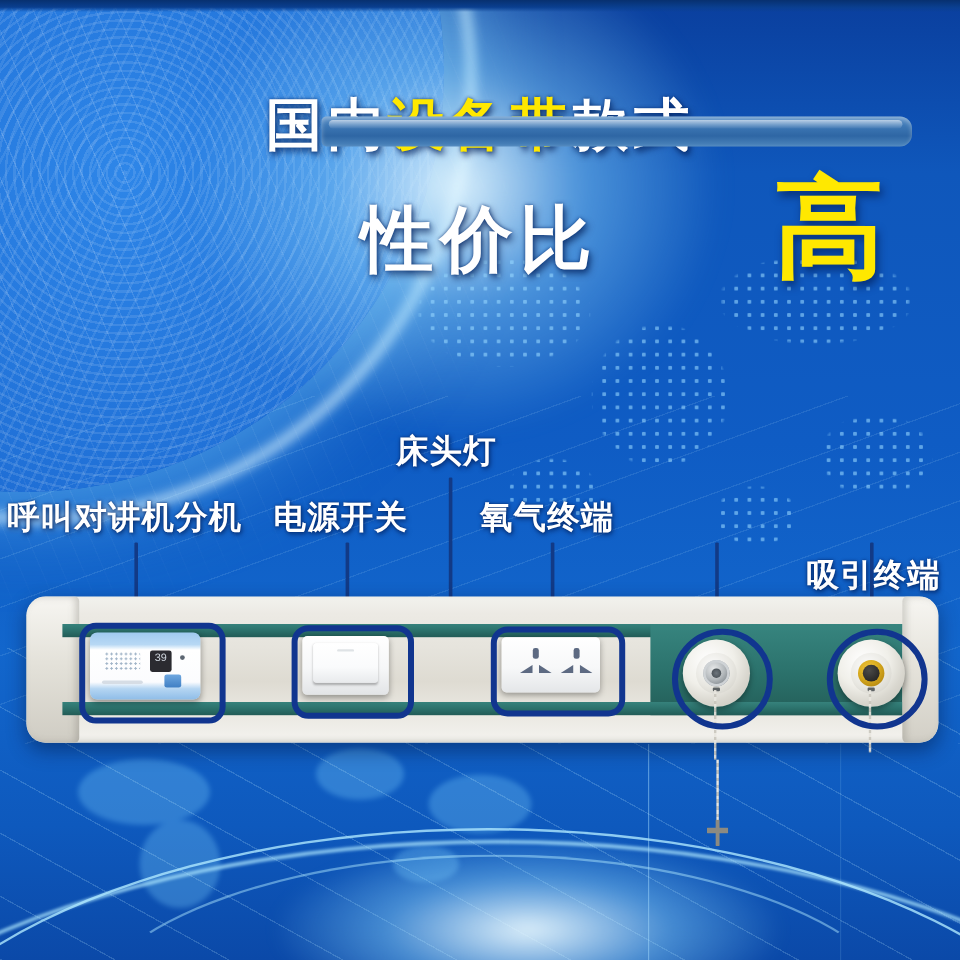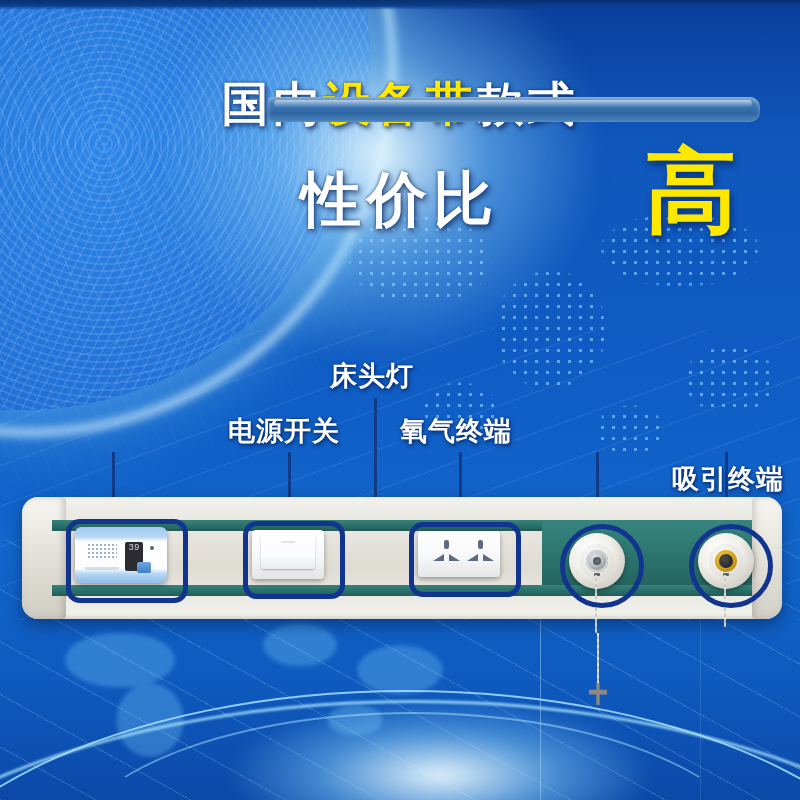--- a/index.html
+++ b/index.html
@@ -286,6 +286,7 @@
   <div class="subline">性价比</div>
   <div class="bigchar">高</div>
 
+  <div class="callout" style="left:6px;  top:413px; font-size:27px; letter-spacing:1px;">呼叫对讲机分机</div>
   <div class="callout" style="left:228px;top:413px; font-size:27px; letter-spacing:1px;">电源开关</div>
   <div class="callout" style="left:330px;top:358px; font-size:27px; letter-spacing:1px;">床头灯</div>
   <div class="callout" style="left:400px;top:413px; font-size:27px; letter-spacing:1px;">氧气终端</div>

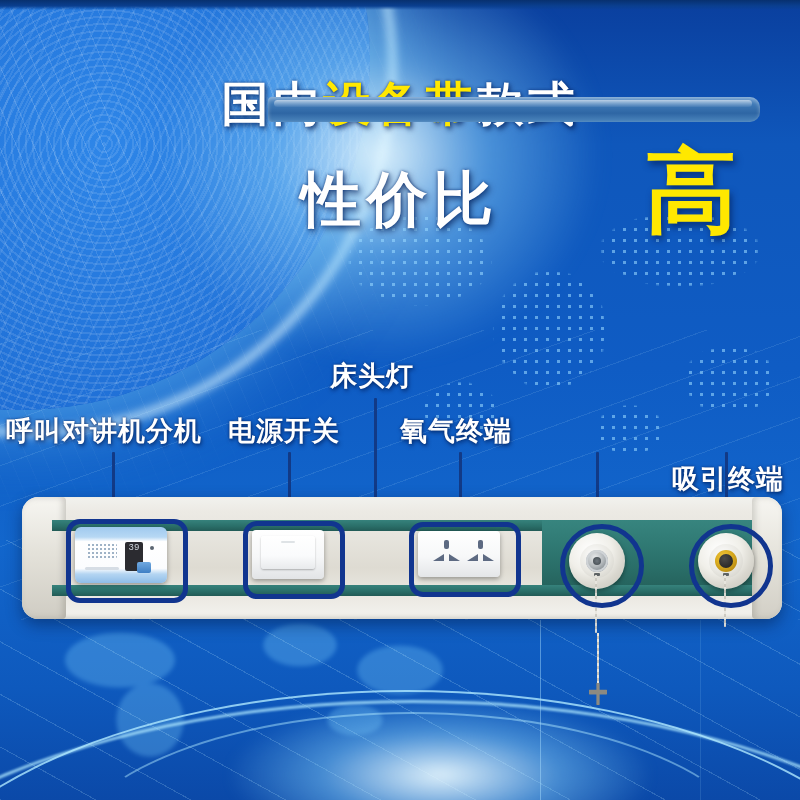--- a/index.html
+++ b/index.html
@@ -181,9 +181,9 @@
     background-size:4px 4px;opacity:.85;
   }
   .ic-lcd{
-    position:absolute;left:50px;top:15px;width:18px;height:29px;border-radius:2px;
+    position:absolute;left:50px;top:15px;width:18px;height:18px;border-radius:2px;
     background:#2b2b30;color:#cfd6dd;font-size:9px;line-height:13px;text-align:center;
-    font-family:Liberation Mono, monospace;
+    font-family:Liberation Sans, sans-serif;
   }
   .ic-led{position:absolute;left:75px;top:19px;width:4px;height:4px;border-radius:50%;background:#5c6672;}
   .ic-btn{

